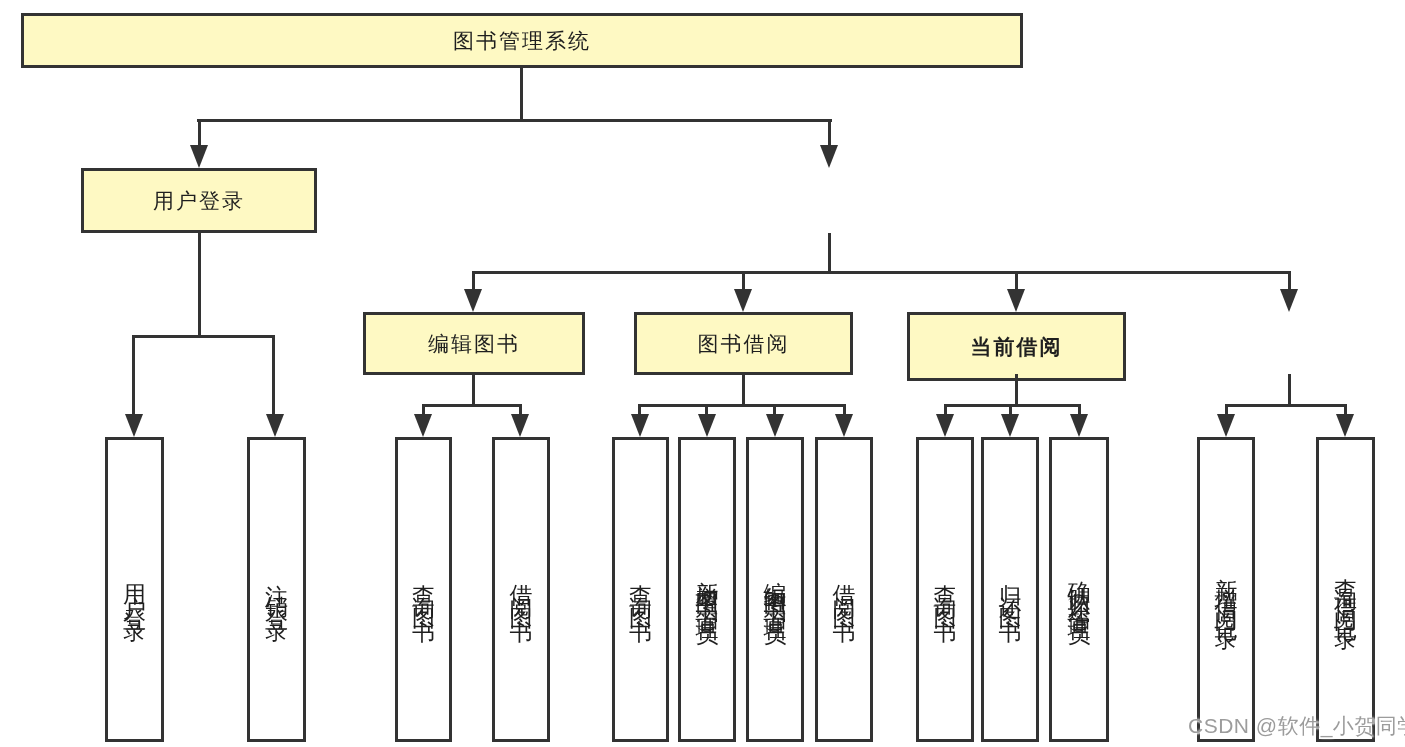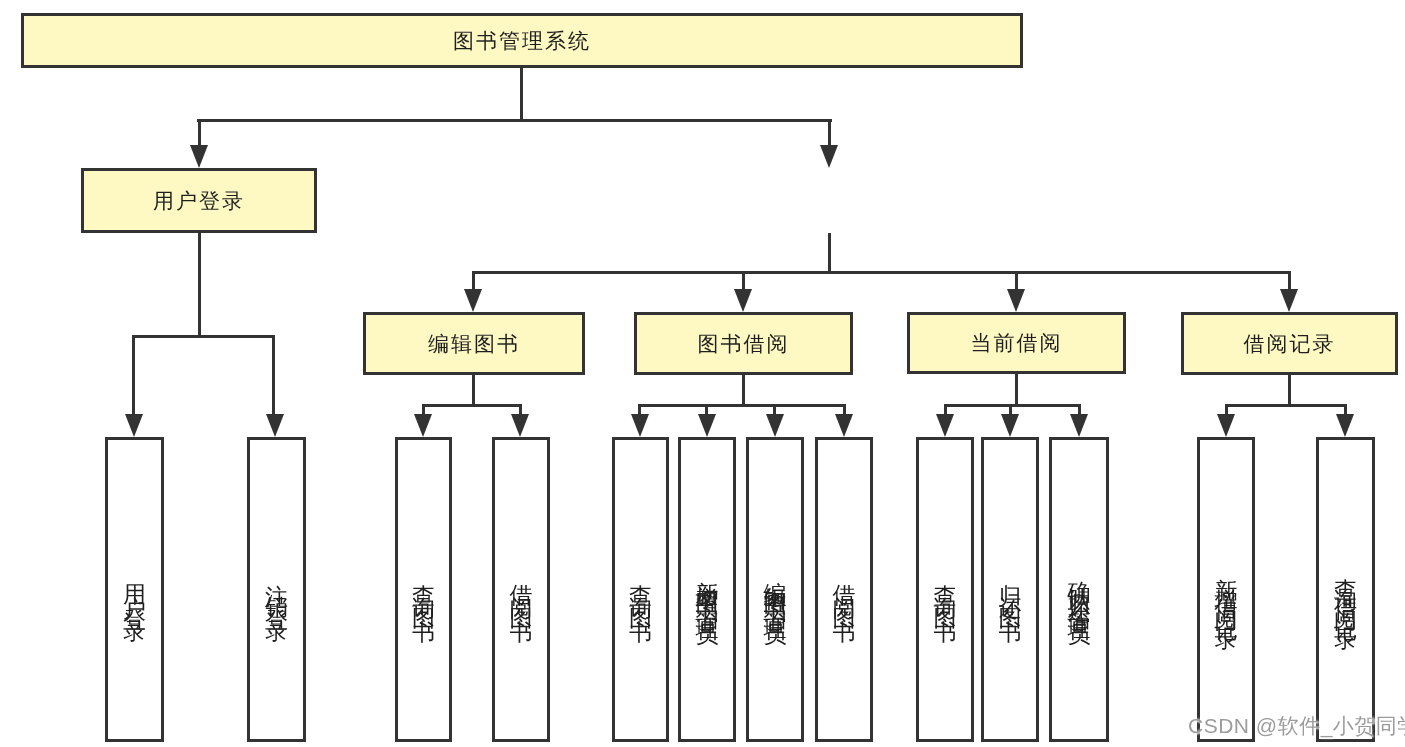--- a/index.html
+++ b/index.html
@@ -95,7 +95,7 @@
 
   <div class="box" style="left:363px;top:312px;width:222px;height:63px;">编辑图书</div>
   <div class="box" style="left:634px;top:312px;width:219px;height:63px;">图书借阅</div>
-  <div class="box" style="left:907px;top:312px;width:219px;height:62px;">当前借阅</div>
+  <div class="box" style="left:907px;top:312px;width:219px;height:69px;font-weight:bold;">当前借阅</div>
   <div class="box" style="left:1181px;top:312px;width:217px;height:63px;">借阅记录</div>
 
   <div class="vline" style="left:472px;top:374px;height:33px;"></div>

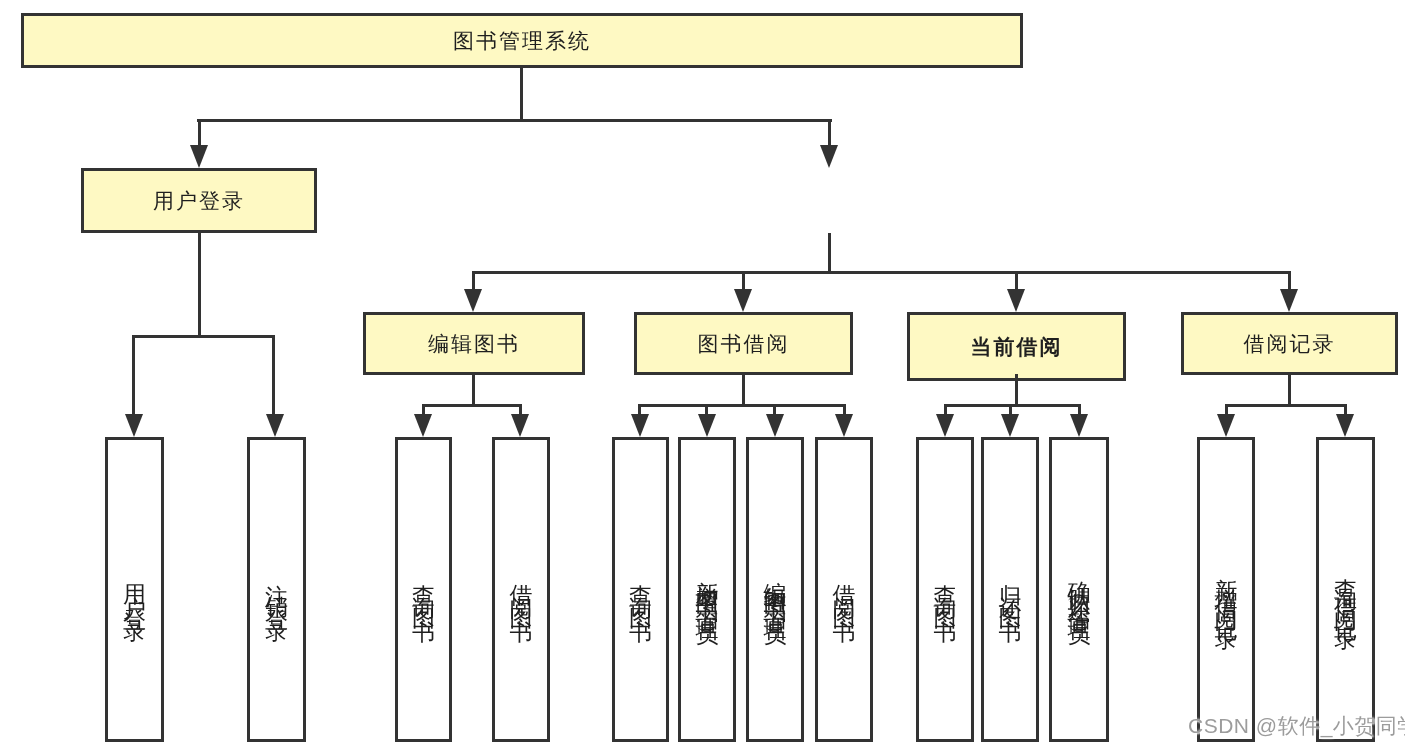--- a/index.html
+++ b/index.html
@@ -96,7 +96,6 @@
   <div class="box" style="left:363px;top:312px;width:222px;height:63px;">编辑图书</div>
   <div class="box" style="left:634px;top:312px;width:219px;height:63px;">图书借阅</div>
   <div class="box" style="left:907px;top:312px;width:219px;height:69px;font-weight:bold;">当前借阅</div>
-  <div class="box" style="left:1181px;top:312px;width:217px;height:63px;">借阅记录</div>
 
   <div class="vline" style="left:472px;top:374px;height:33px;"></div>
   <div class="hline" style="left:422px;top:404px;width:100px;"></div>

